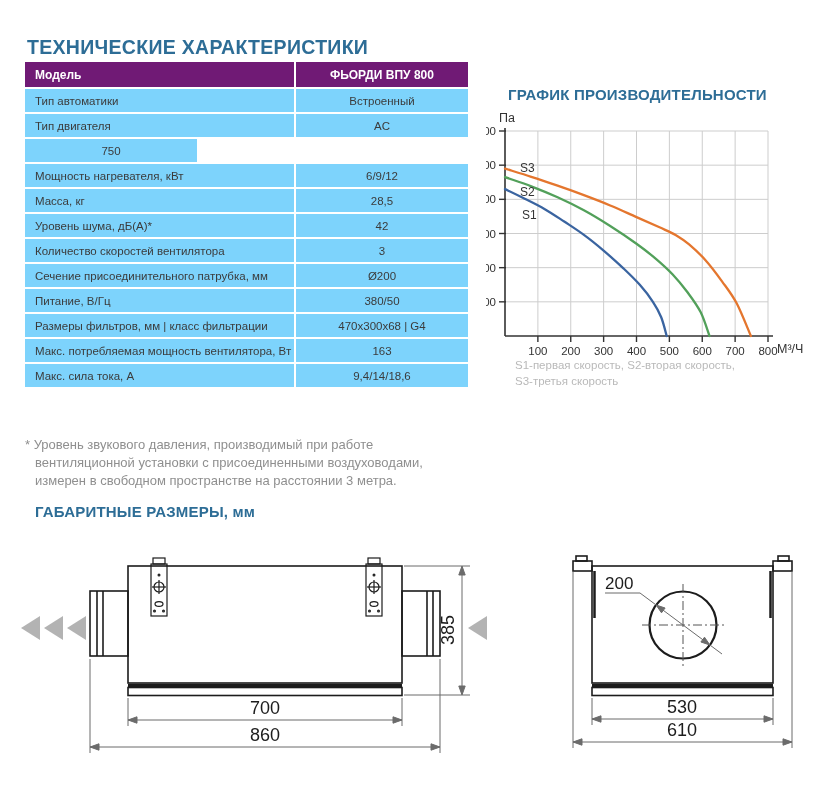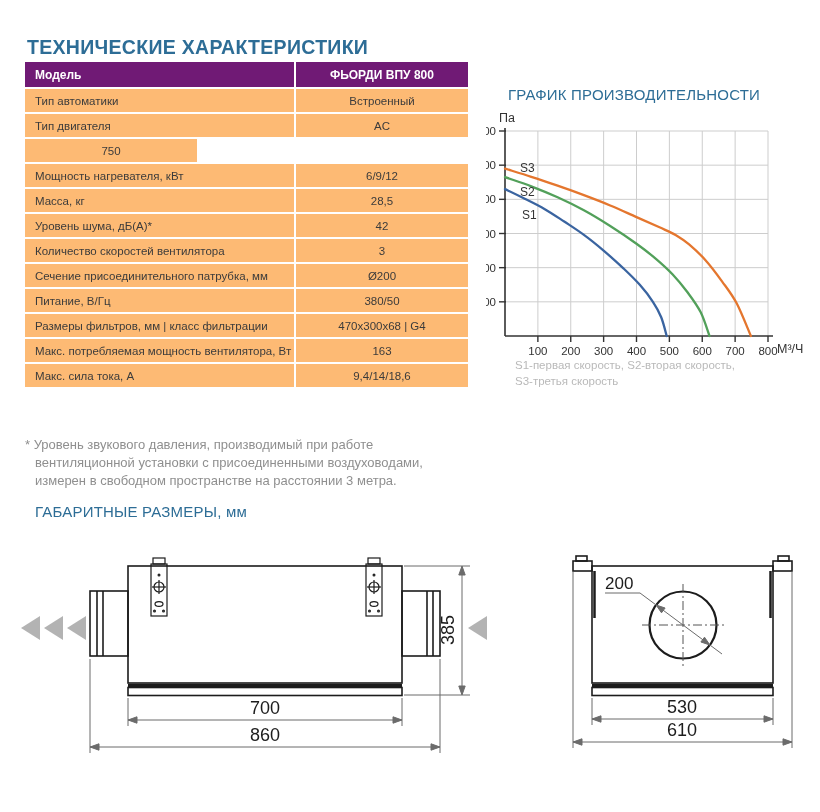--- a/index.html
+++ b/index.html
@@ -19,7 +19,7 @@
   .spec-table{left:25px;top:62px;width:445px;}
   .spec-row{display:flex;margin-bottom:2px;}
   .spec-row .cell{
-    background:#fdba74;height:23px;display:flex;align-items:center;
+    background:#7dd3fc;height:23px;display:flex;align-items:center;
     font-size:11.5px;color:#3b3b3b;white-space:nowrap;
   }
   .spec-row .param{width:259px;padding-left:10px;margin-right:2px;}

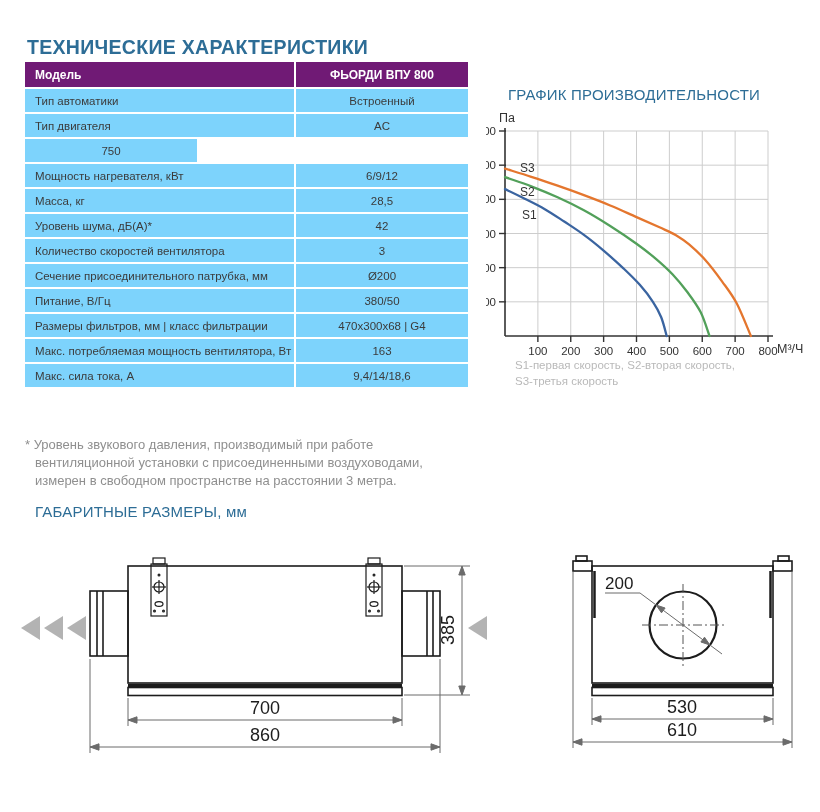--- a/index.html
+++ b/index.html
@@ -12,7 +12,7 @@
     margin:0;font-size:19.5px;font-weight:bold;color:#2d6d96;letter-spacing:.3px;
   }
   h2.sec-title{
-    margin:0;font-size:15px;font-weight:normal;color:#2d6d96;letter-spacing:.2px;
+    margin:0;font-size:15px;font-weight:bold;color:#2d6d96;letter-spacing:.2px;
   }
   h2.dims{font-size:15px;}
   

